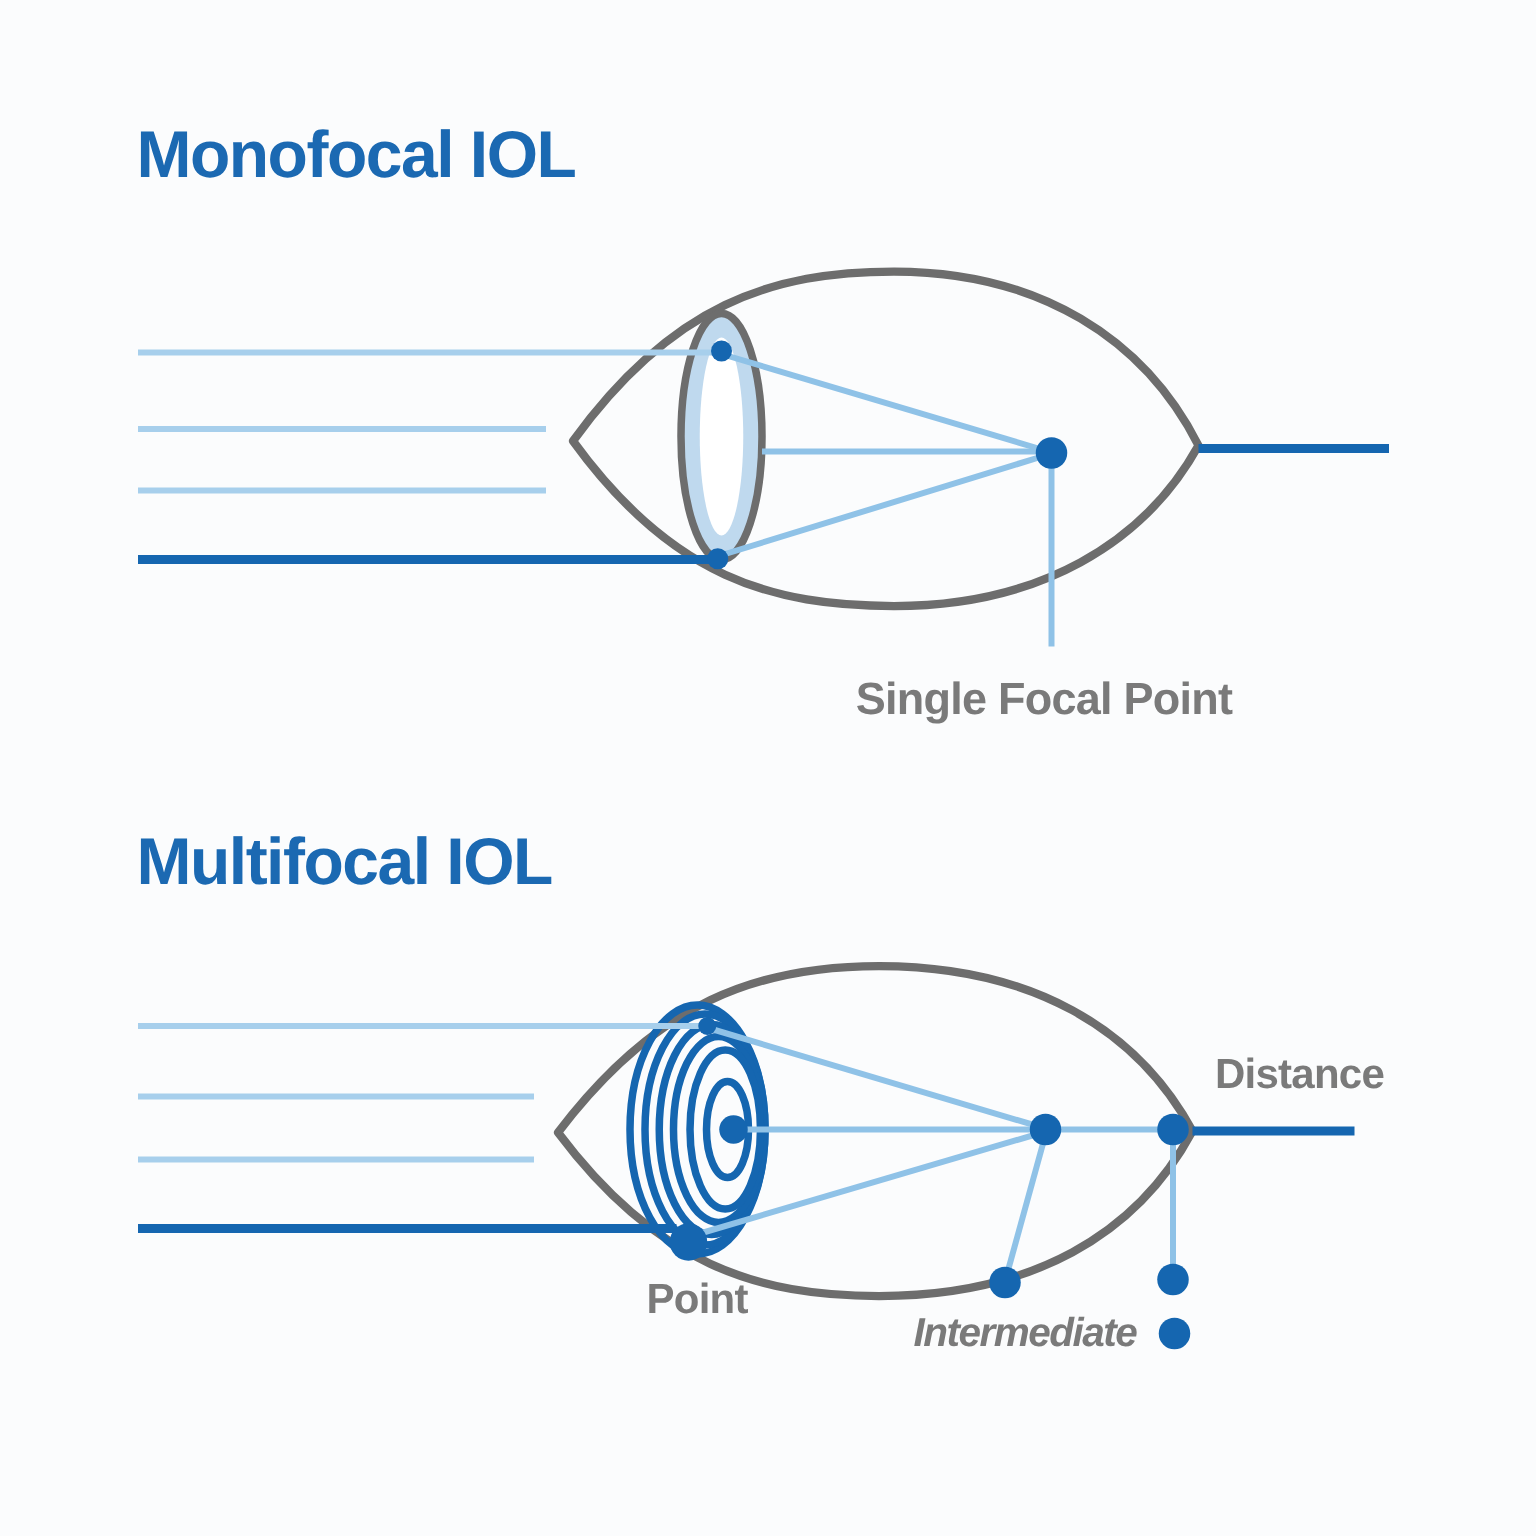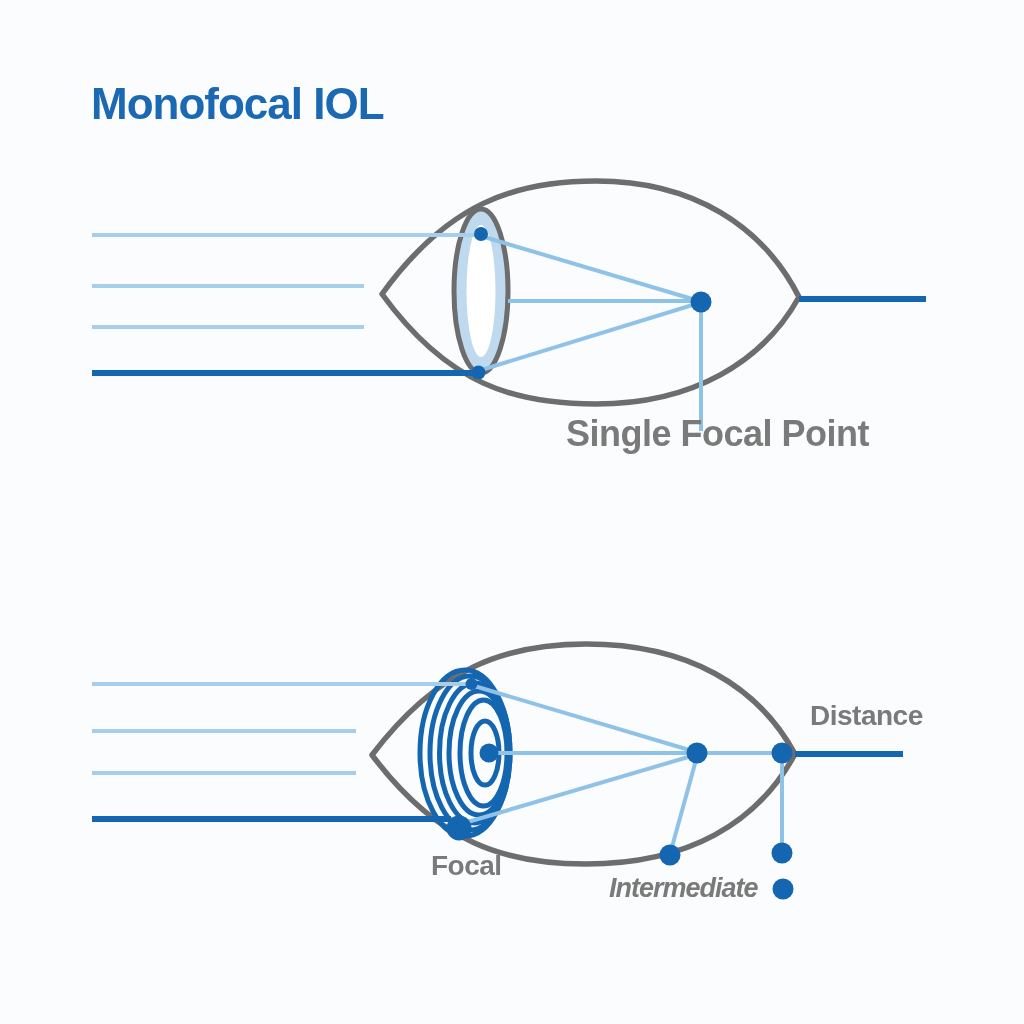--- a/index.html
+++ b/index.html
@@ -22,7 +22,7 @@
     position:absolute;font-weight:700;color:var(--labelGray);
     white-space:nowrap;line-height:1;text-align:right;
   }
-  .lbl-focal{left:566px;top:416px;width:260px;text-align:left;font-size:36px;letter-spacing:-0.5px;}
+  .lbl-focal{left:566px;top:452px;width:260px;text-align:center;font-size:30px;letter-spacing:-0.5px;}
   .lbl-distance{left:810px;top:702px;font-size:28px;letter-spacing:-0.5px;}
   .lbl-near{left:431px;top:852px;font-size:28px;letter-spacing:-0.5px;}
   .lbl-intermediate{left:609px;top:875px;font-size:27px;letter-spacing:-1px;font-style:italic;}

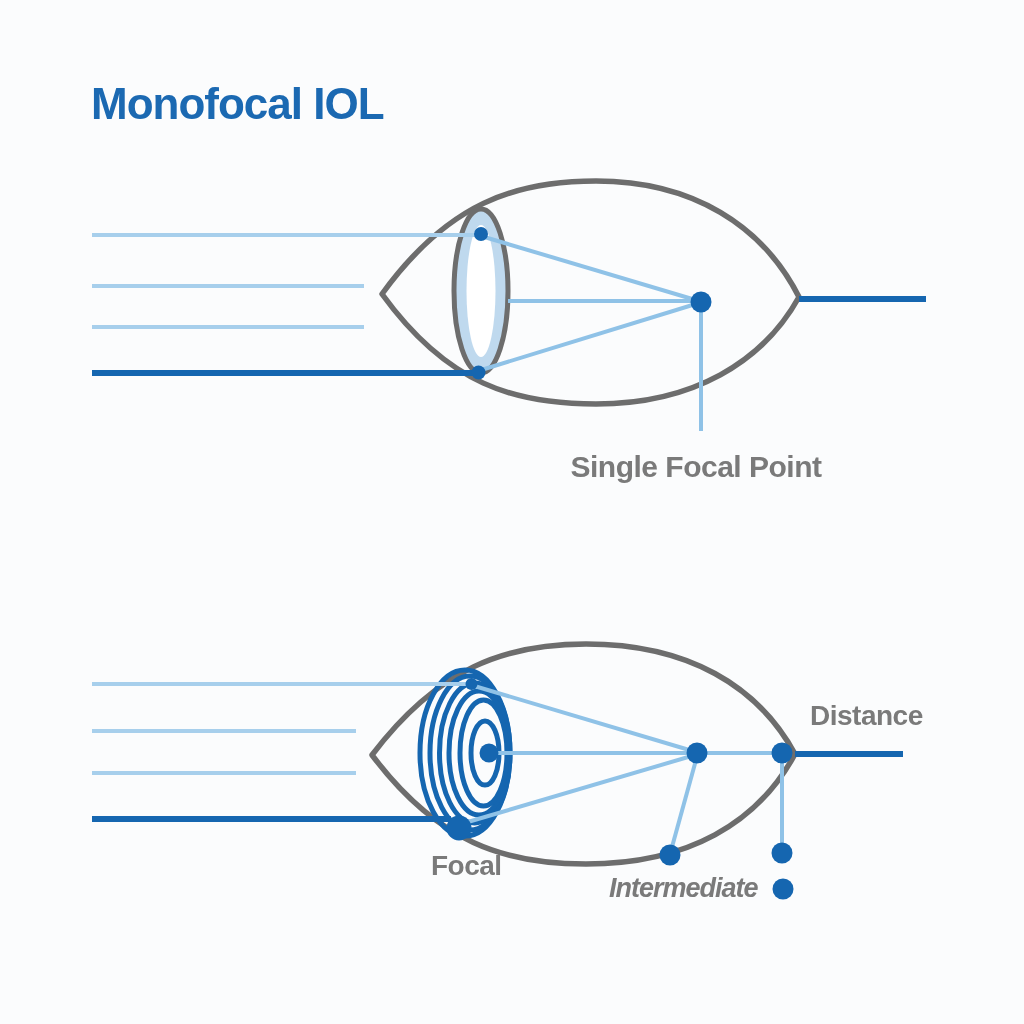--- a/index.html
+++ b/index.html
@@ -102,6 +102,7 @@
 
   <div class="lbl lbl-focal">Single Focal Point</div>
 
+  <div class="title title-multi">Multifocal IOL</div>
 
   <div class="lbl lbl-distance">Distance</div>
 

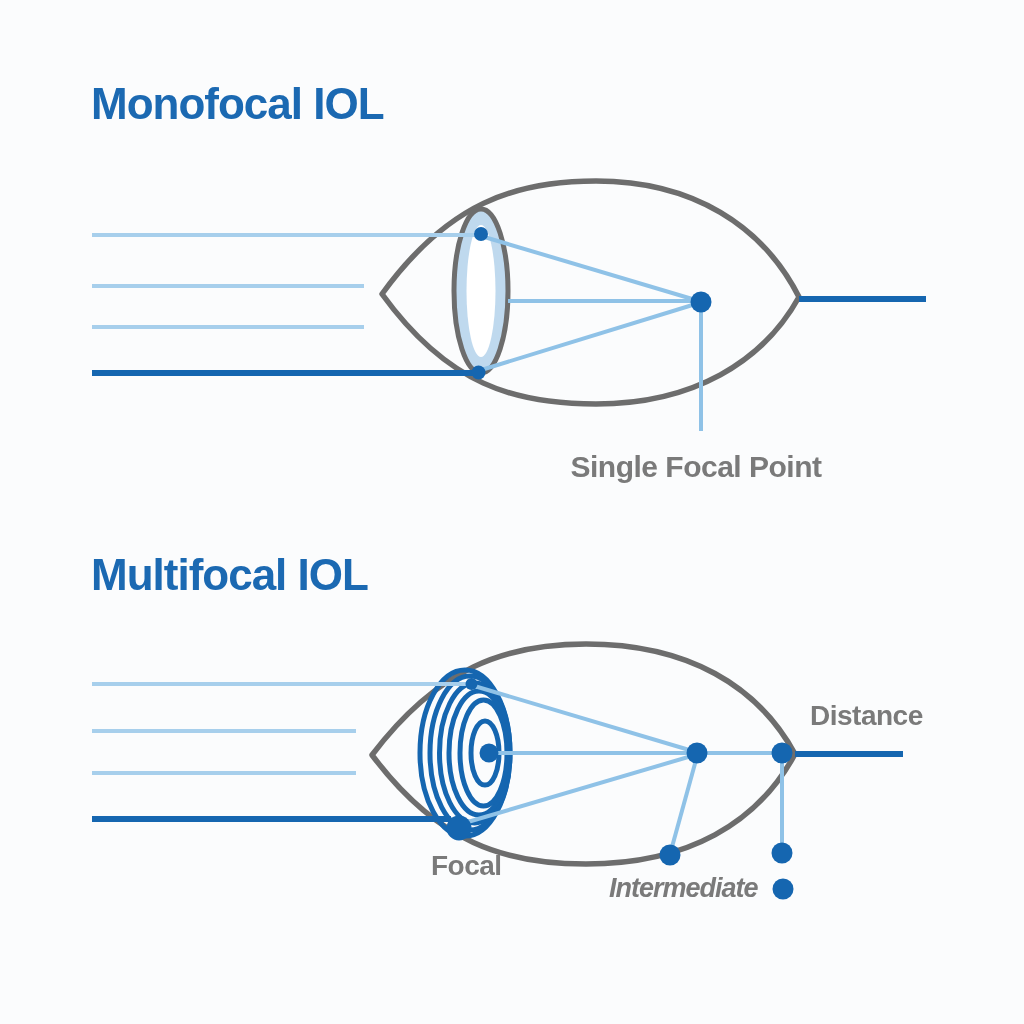--- a/index.html
+++ b/index.html
@@ -106,7 +106,7 @@
 
   <div class="lbl lbl-distance">Distance</div>
 
-  <div class="lbl lbl-near">Focal</div>
+  <div class="lbl lbl-near">Point</div>
 
   <div class="lbl lbl-intermediate">Intermediate</div>
 

